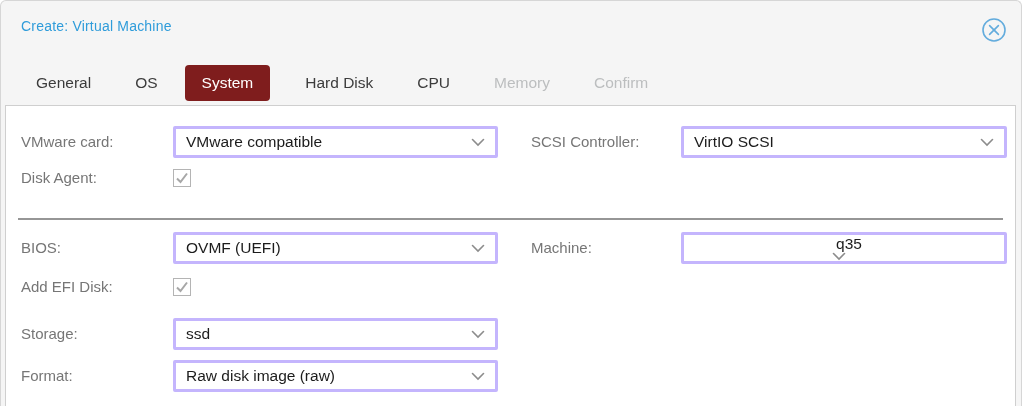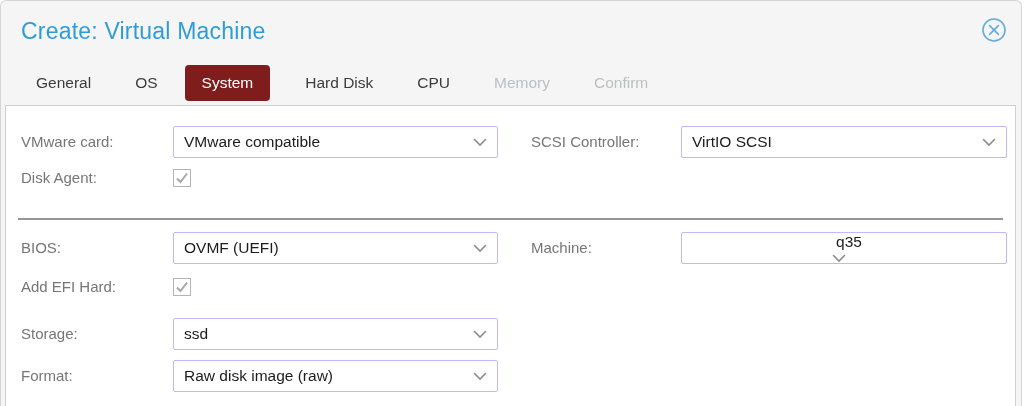--- a/index.html
+++ b/index.html
@@ -19,7 +19,7 @@
   .titlebar{position:absolute;left:0;top:0;right:0;height:56px;}
   .title{
     position:absolute;left:20px;top:17px;
-    font-size:23px;color:#2f9cda;letter-spacing:.2px;
+    font-size:14px;color:#2f9cda;letter-spacing:.2px;
   }
   .close-btn{position:absolute;right:13px;top:15px;width:28px;height:28px;cursor:pointer;}
   

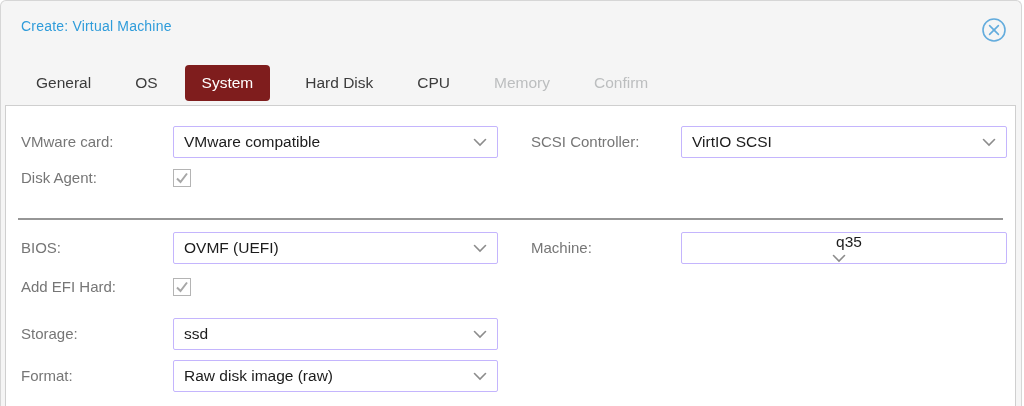--- a/index.html
+++ b/index.html
@@ -47,7 +47,7 @@
   }
   .combo{
     position:absolute;height:32px;box-sizing:border-box;
-    background:#fff;border:1px solid #c4b5fd;border-radius:2px;
+    background:#fff;border:3px solid #c4b5fd;border-radius:2px;
     display:flex;align-items:center;cursor:pointer;
   }
   .combo-text{

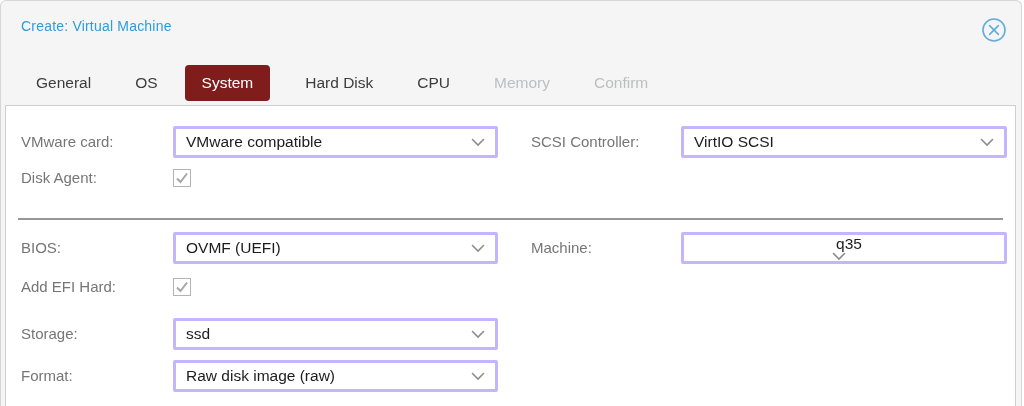--- a/index.html
+++ b/index.html
@@ -146,7 +146,7 @@
       </span>
     </div>
 
-    <span class="flabel c1-label" style="top:172px;height:18px;line-height:18px;">Add EFI Hard:</span>
+    <span class="flabel c1-label" style="top:172px;height:18px;line-height:18px;">Add EFI Disk:</span>
     <span class="checkbox" style="left:167px;top:172px;">
       <svg width="18" height="18" viewBox="0 0 18 18">
         <rect x="0.5" y="0.5" width="17" height="17" fill="#ffffff" stroke="#b4b4b4"></rect>

